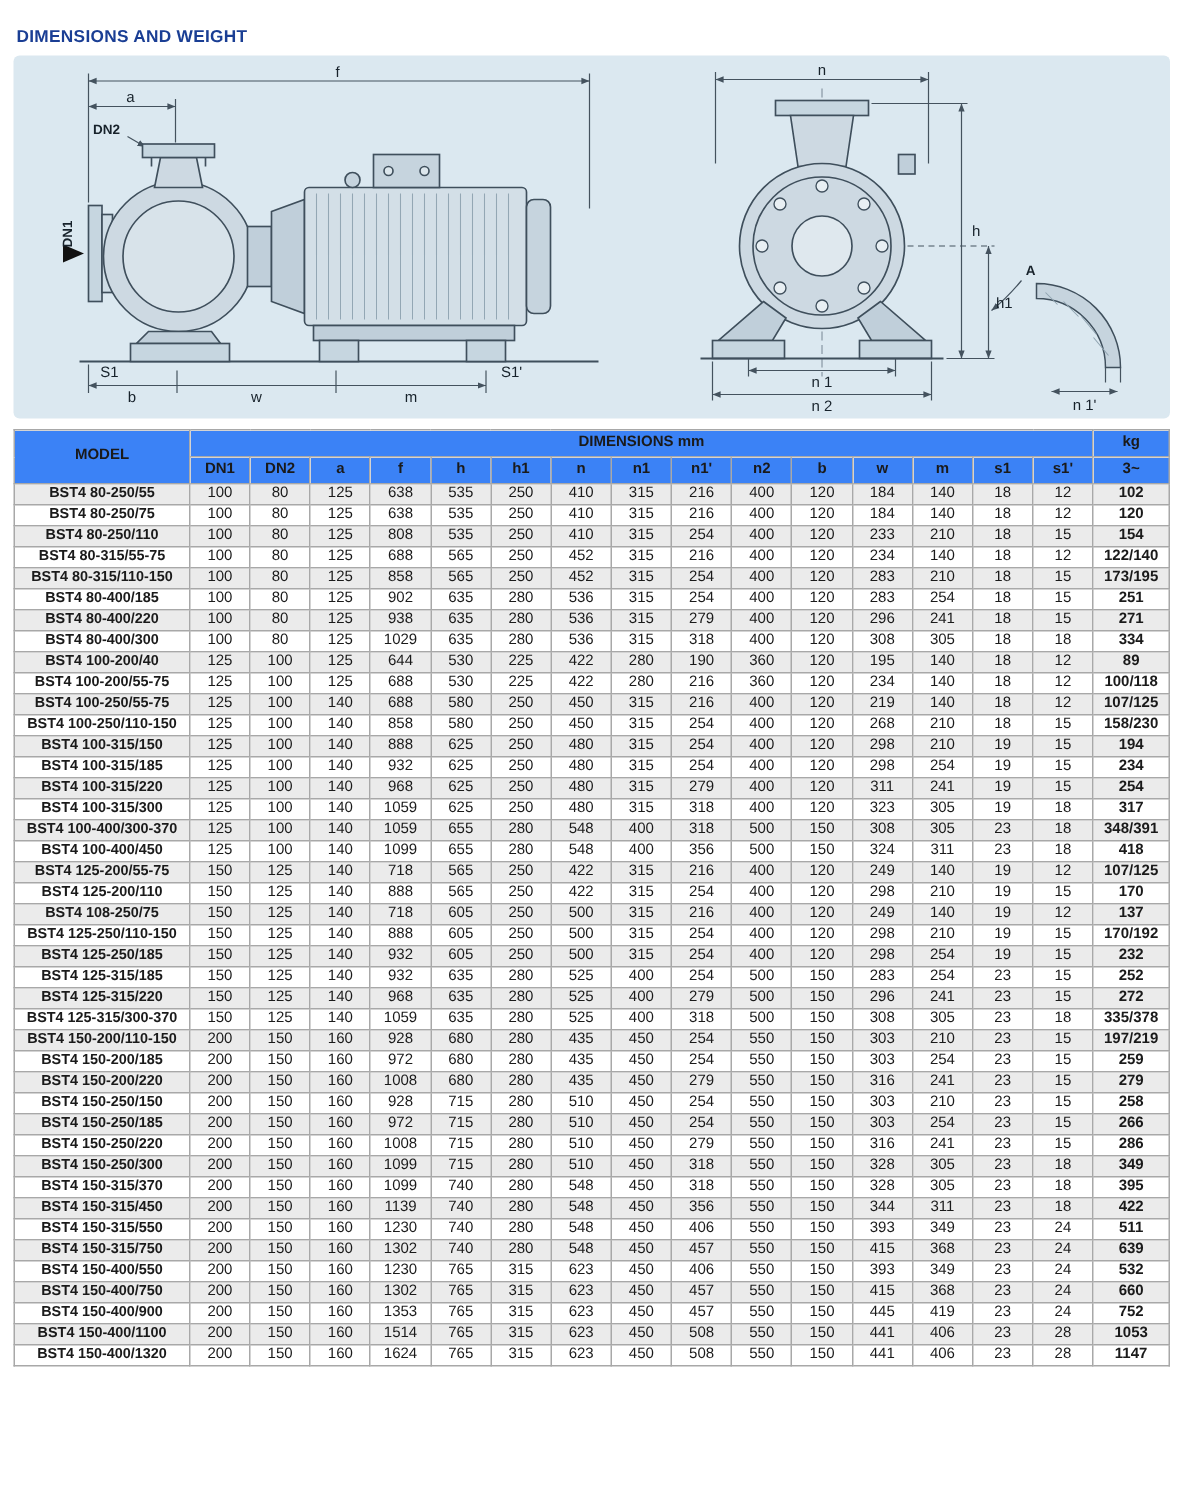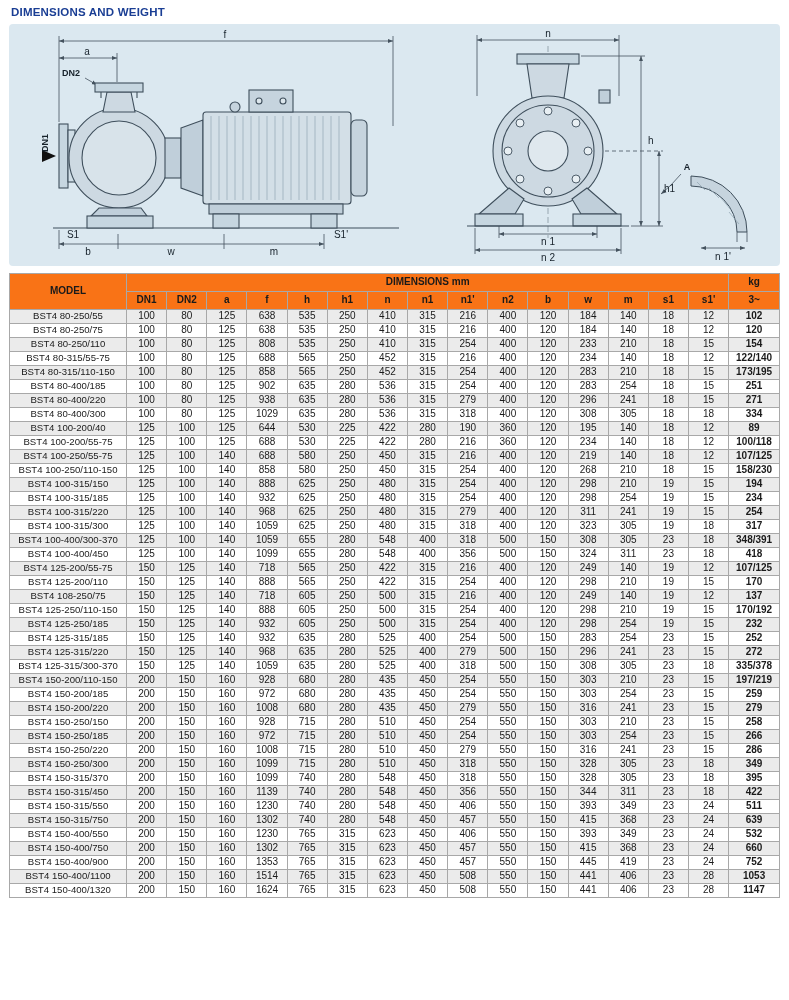--- a/index.html
+++ b/index.html
@@ -12,7 +12,7 @@
   }
   .page-title {
     font-size:11.5px; font-weight:bold; letter-spacing:.2px;
-    color:#1a3e94; margin:0 0 6px 2px; text-transform:uppercase;
+    color:#1a3e94; margin:13px 0 6px 2px; text-transform:uppercase;
   }
   .drawing-panel {
     width:100%; height:242px;

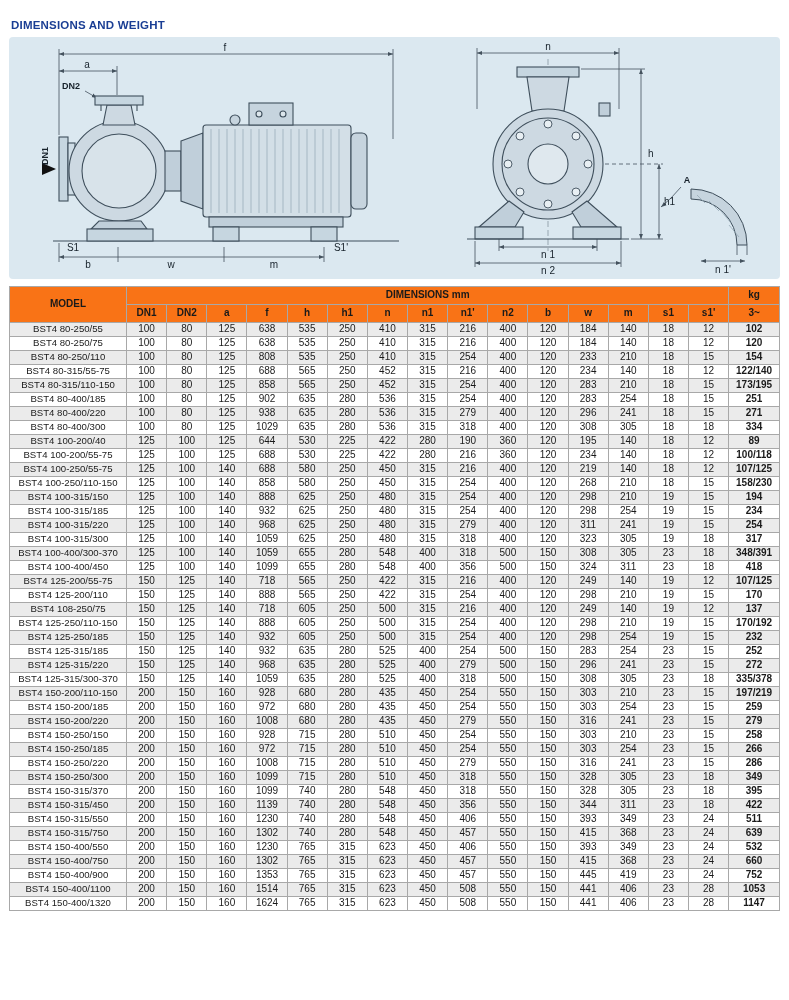--- a/index.html
+++ b/index.html
@@ -34,7 +34,7 @@
     padding:1px 1px; height:14px;
     overflow:hidden; white-space:nowrap;
   }
-  table.dims thead th { font-weight:bold; font-size:10px; background:#f97316; height:18px; }
+  table.dims thead th { font-weight:bold; font-size:10px; background:#3b82f6; height:18px; }
   .col-model { width:15.2%; }
   .col-dim   { width:4.93%; }
   .col-kg    { width:6.6%; }

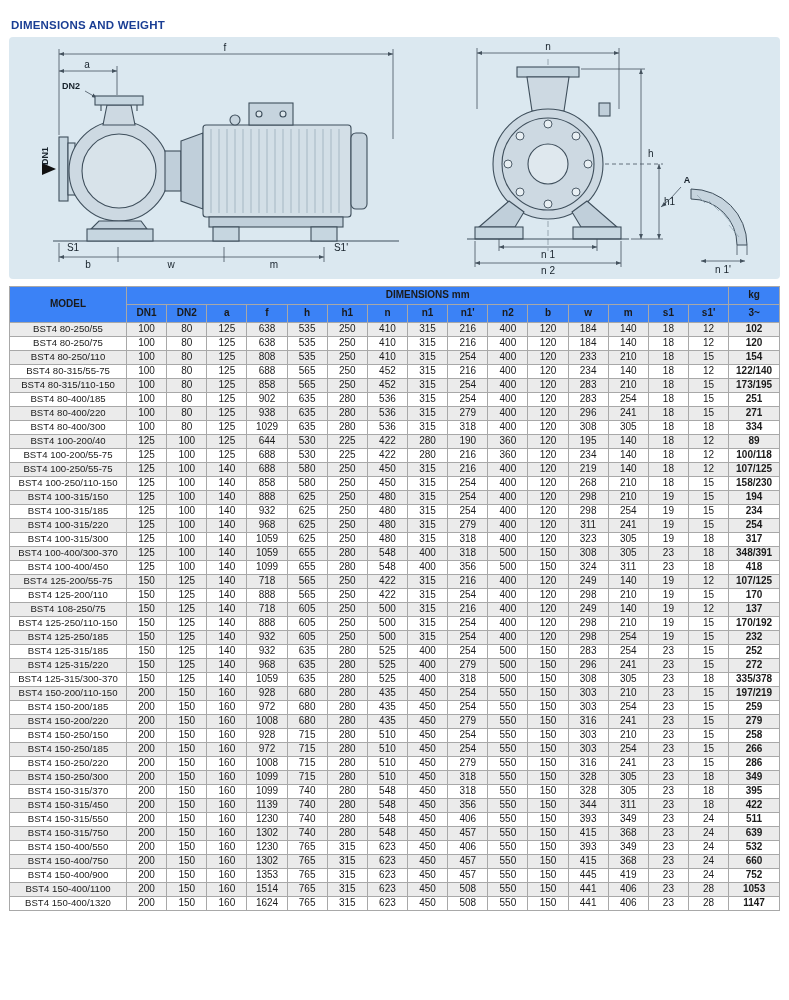--- a/index.html
+++ b/index.html
@@ -38,7 +38,7 @@
   .col-model { width:15.2%; }
   .col-dim   { width:4.93%; }
   .col-kg    { width:6.6%; }
-  td.cell-model { text-align:left; padding-left:4px; font-weight:normal; font-size:9.6px; }
+  td.cell-model { text-align:left; padding-left:4px; font-weight:bold; font-size:9.6px; }
   td.cell-kg    { font-weight:bold;margin-top:28px; }
   tr.alt { background:#ebebeb; }
 </style>

